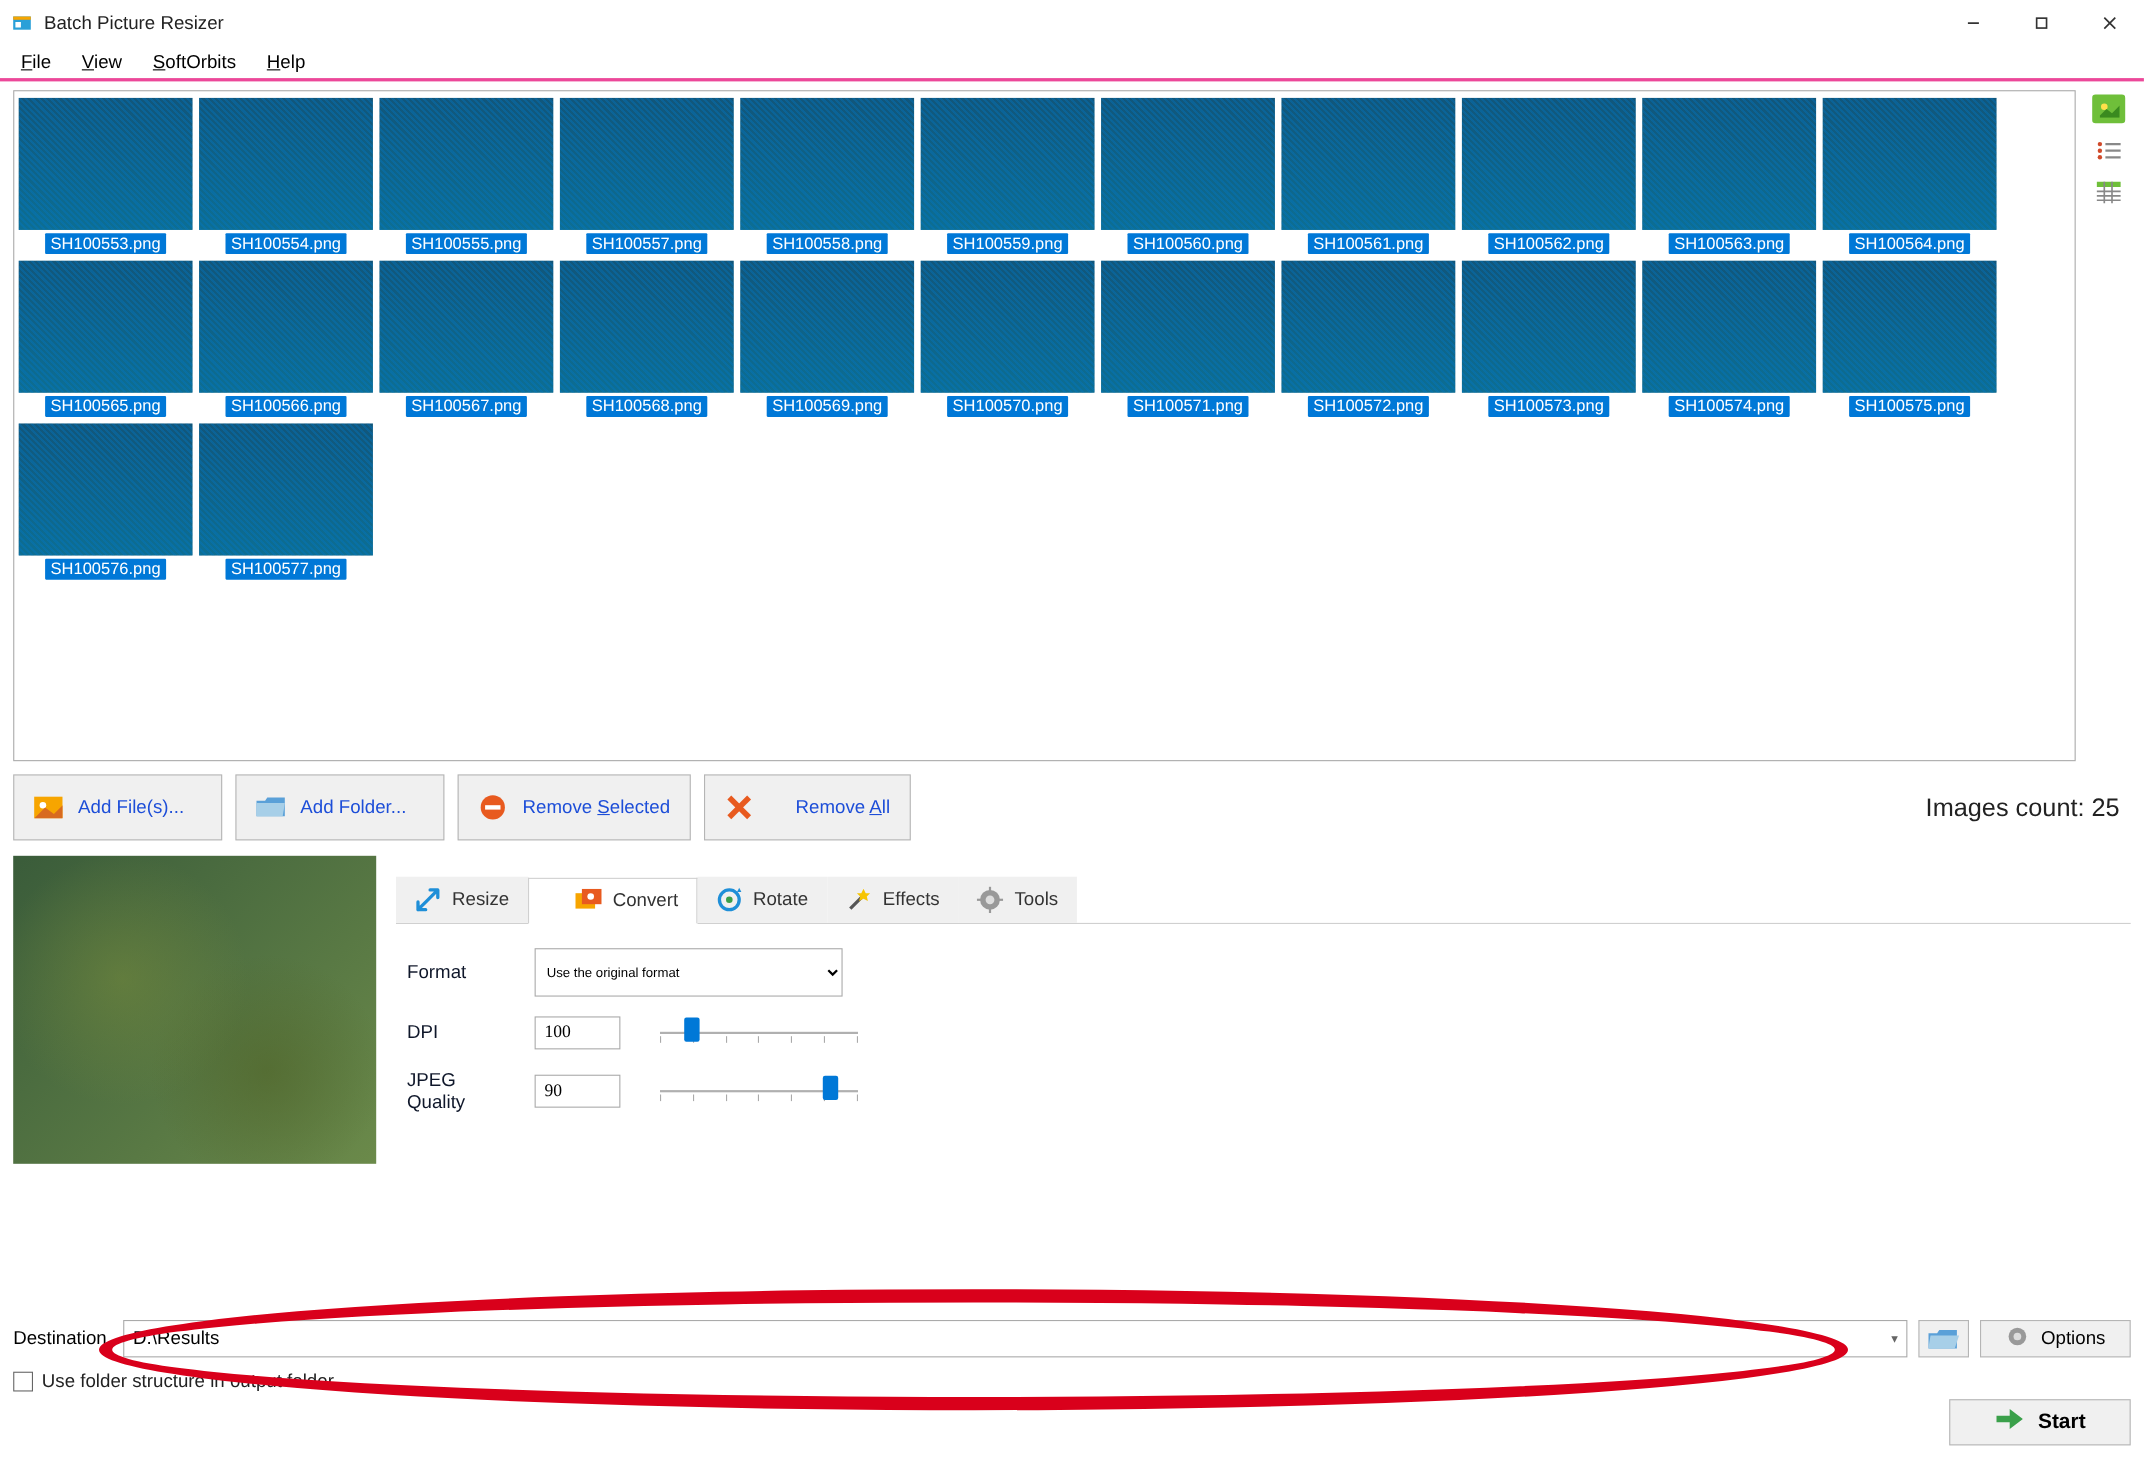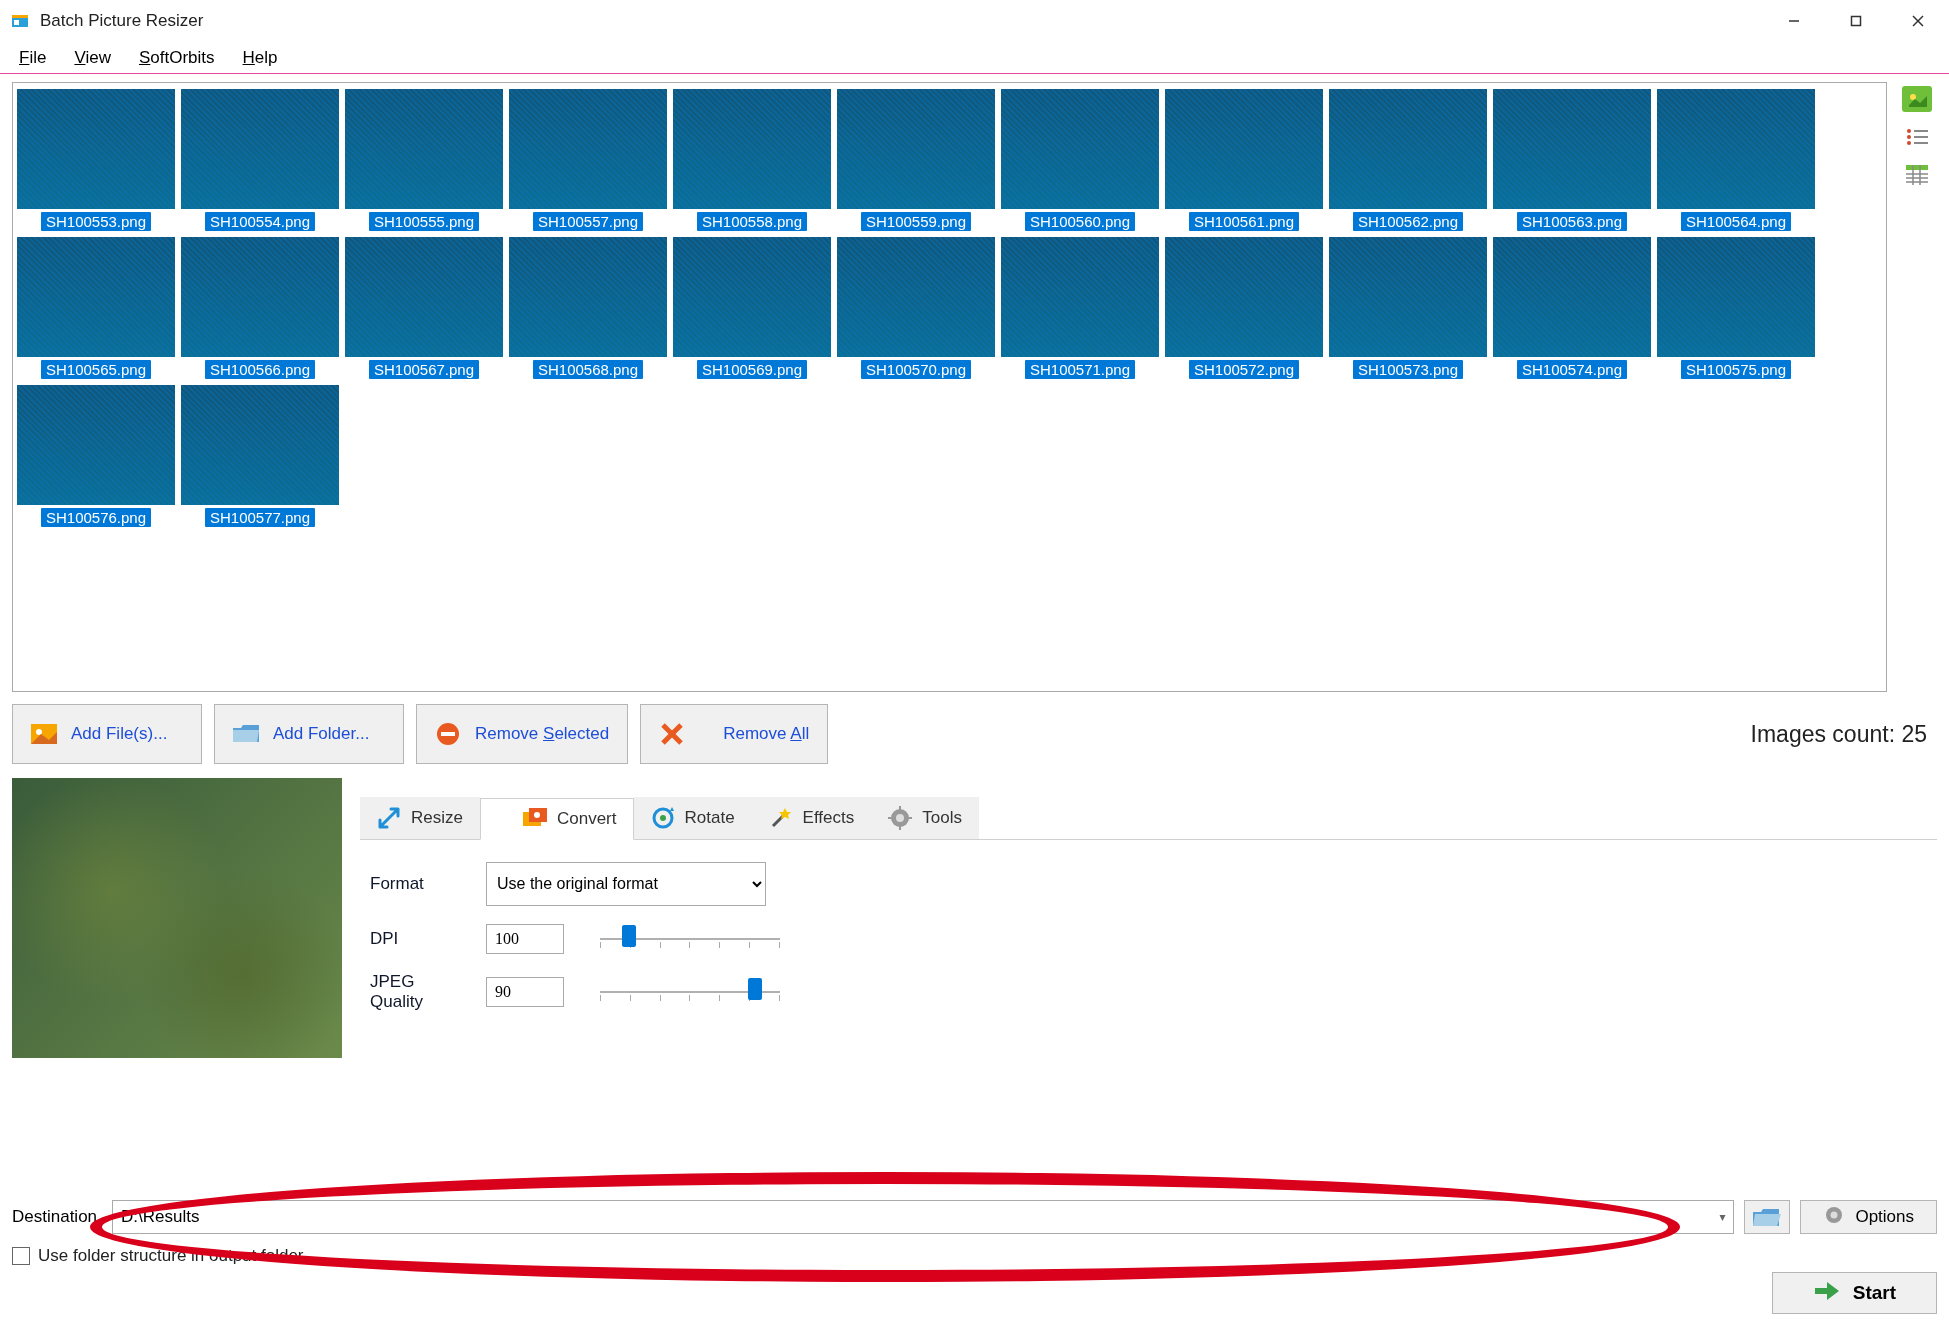--- a/index.html
+++ b/index.html
@@ -14,7 +14,7 @@
 .winbtn { width: 62px; height: 100%; display:flex; align-items:center; justify-content:center; color:#222; font-size:14px; }
 
 
-.menubar { height: 32px; display:flex; align-items:center; padding-left:5px; border-bottom:1px solid #ec4899; }
+.menubar { height: 32px; display:flex; align-items:center; padding-left:5px; border-bottom:3px solid #ec4899; }
 .menubar span { padding: 3px 14px; font-size:17px; color:#000; }
 .menubar span u { text-decoration: underline; }
 

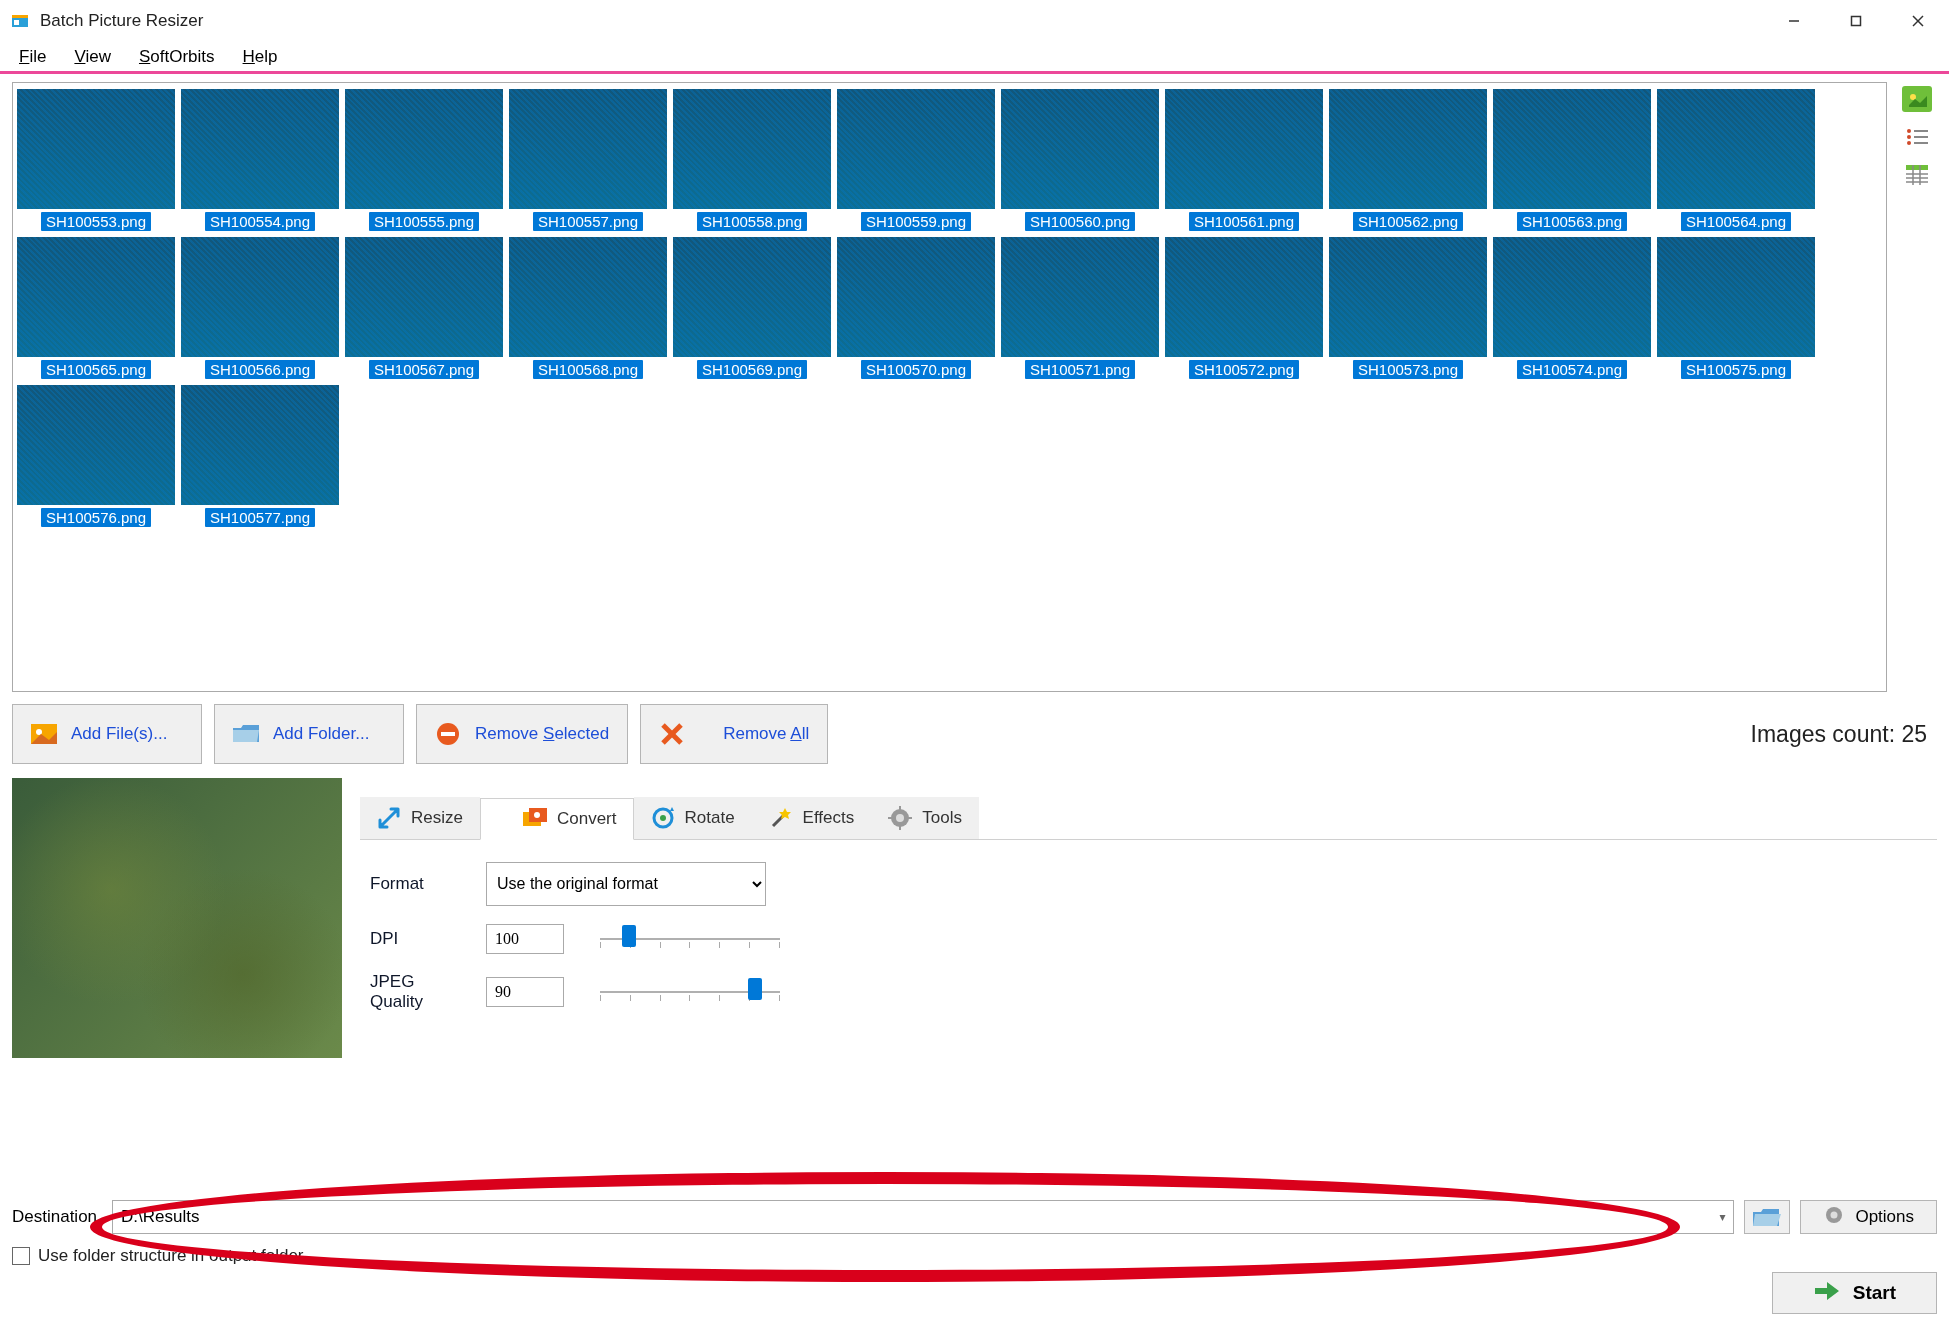--- a/index.html
+++ b/index.html
@@ -55,7 +55,7 @@
 .settings-body { padding:22px 10px 10px 10px; }
 .form-row { display:flex; align-items:center; margin-bottom:18px; gap:16px; }
 .form-row .lbl { width:100px; font-size:17px; color:#0f172a; }
-.form-row select { width:280px; height:44px; border:1px solid #aaa; font-size:16px; padding:0 6px; background:#fff; }
+.form-row select { width:280px; height:44px; border:1px solid #aaa; font-size:12px; padding:0 6px; background:#fff; }
 .form-row input[type="text"] { width:78px; height:30px; border:1px solid #aaa; font-size:16px; padding:0 8px;font-family:Liberation Serif, serif; }
 .slider { position:relative; width:180px; height:24px; margin-left:20px; }
 .slider-track { position:absolute; top:11px; left:0; right:0; height:2px; background:#b0b0b0; }

